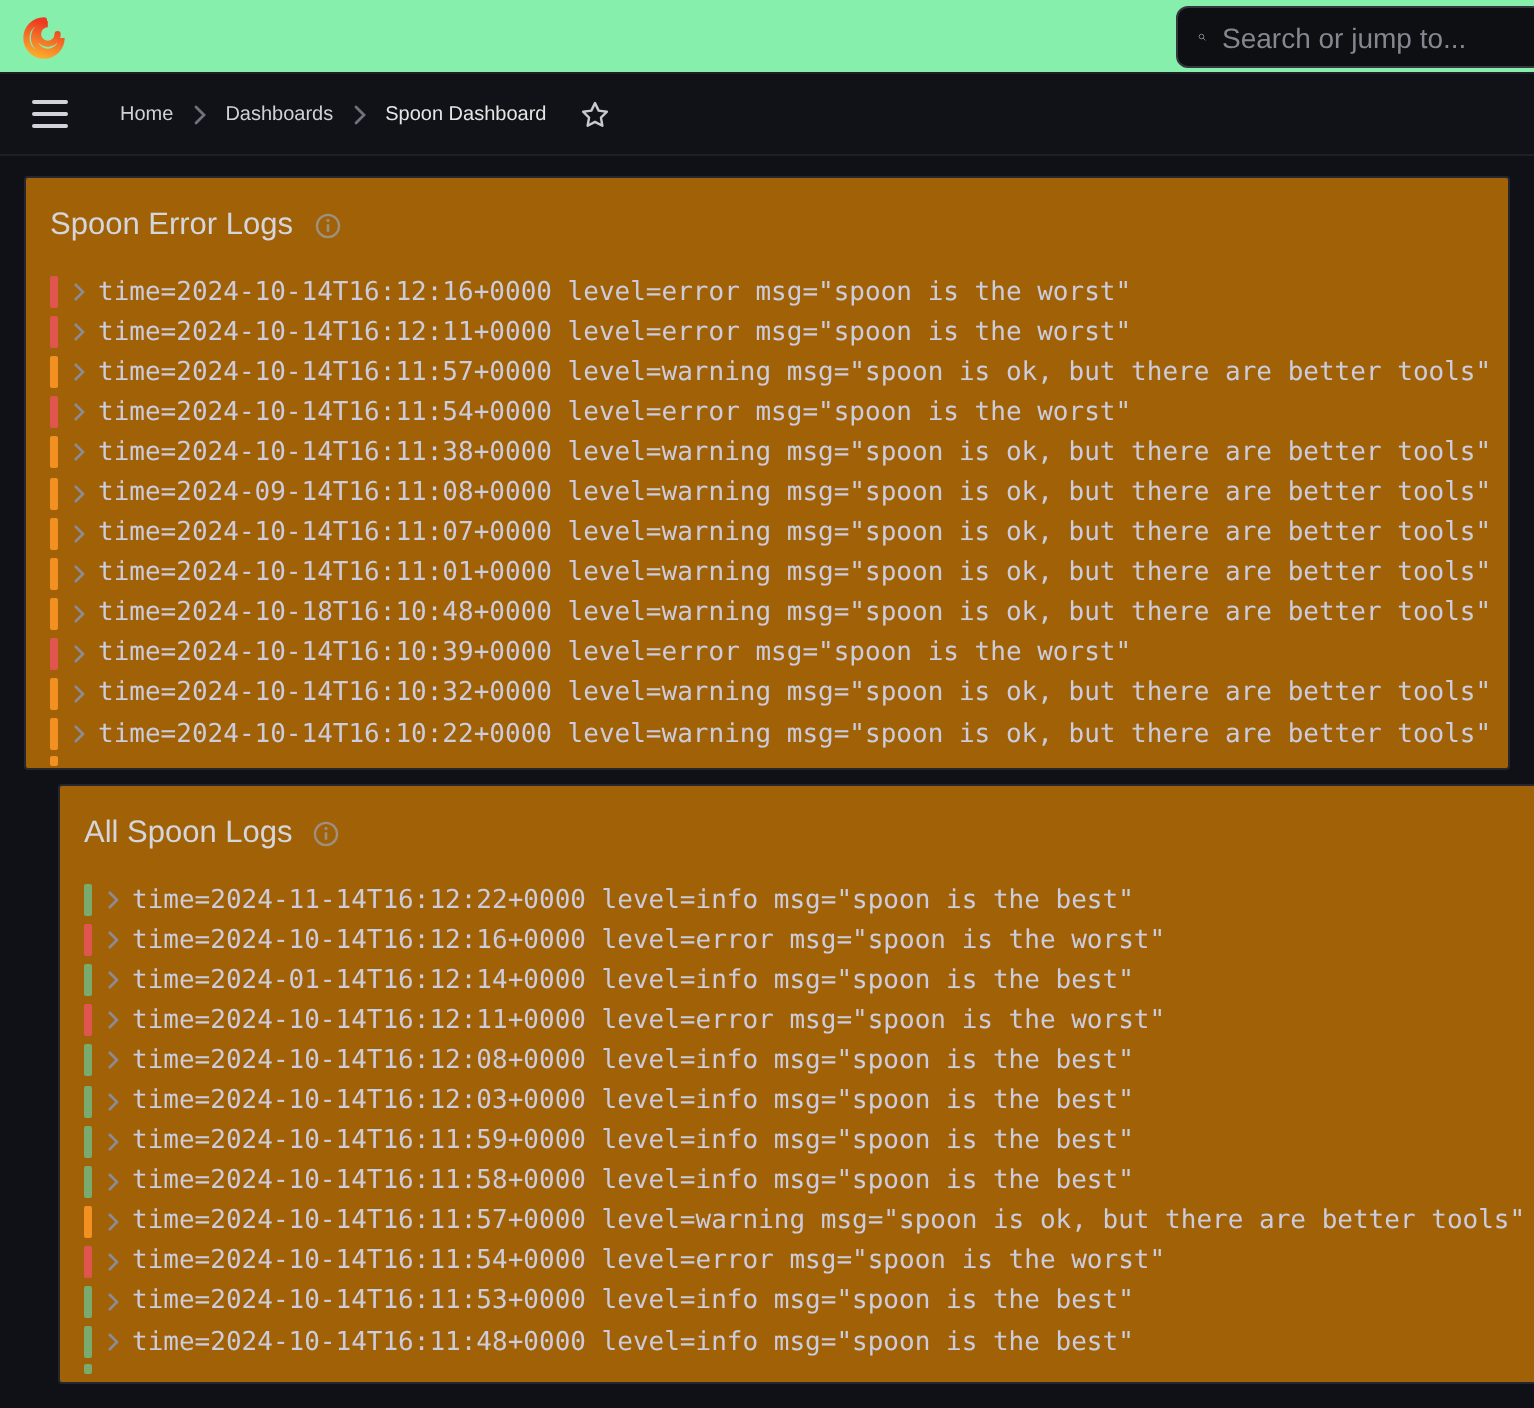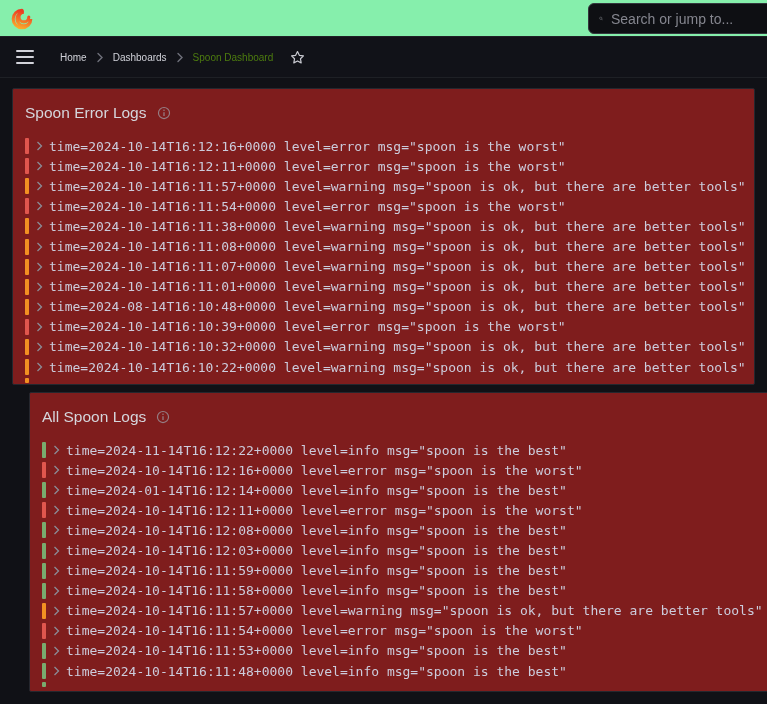--- a/index.html
+++ b/index.html
@@ -26,7 +26,7 @@
   .menu-btn span { display:block; width:18px; height:2.4px; background:#d2d3da; border-radius:1px; }
   .crumbs { display:flex; align-items:center; margin-left:12px; gap:2px; }
   .crumb { font-size:10px; color:#d0d1d8; padding:4px 6px; cursor:pointer; }
-  .crumb.current { color:#4d7c0f; cursor:default; }
+  .crumb.current { color:#e5e5e5; cursor:default; }
   .crumb-sep { color:#6f717b; display:flex; align-items:center; padding:0 1px; }
   .star-btn { margin-left:6px; display:flex; align-items:center; cursor:pointer; padding:4px; }
 

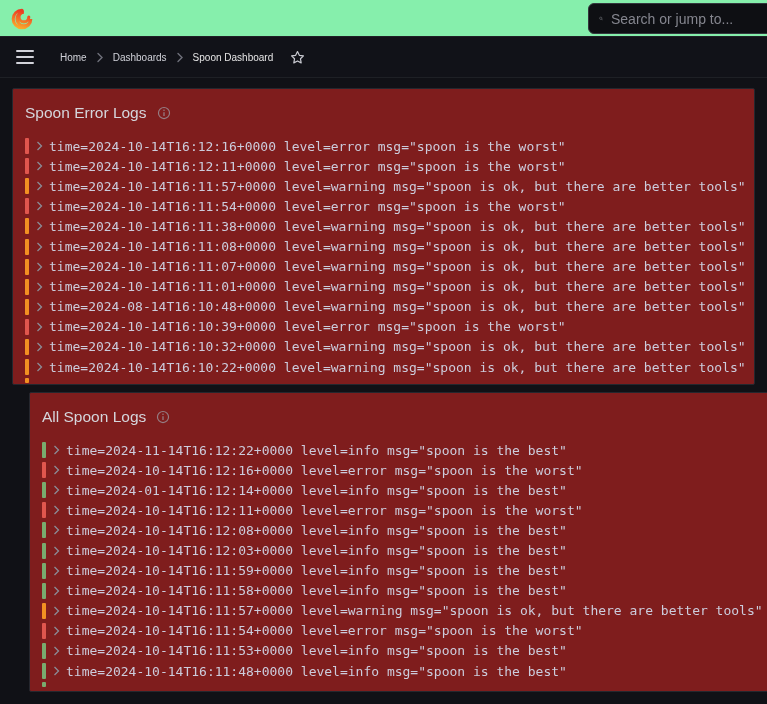--- a/index.html
+++ b/index.html
@@ -32,7 +32,7 @@
 
   
   .content { padding:10px 12px 0 12px; }
-  .panel { background:#7f1d1d; border:1px solid #25272e; border-radius:2px;
+  .panel { background:#a16207; border:1px solid #25272e; border-radius:2px;
            width:743px; overflow:hidden; position:relative; }
   .panel-1 { height:297px; }
   .panel-2 { height:300px; margin-top:7px;margin-left:17px; }

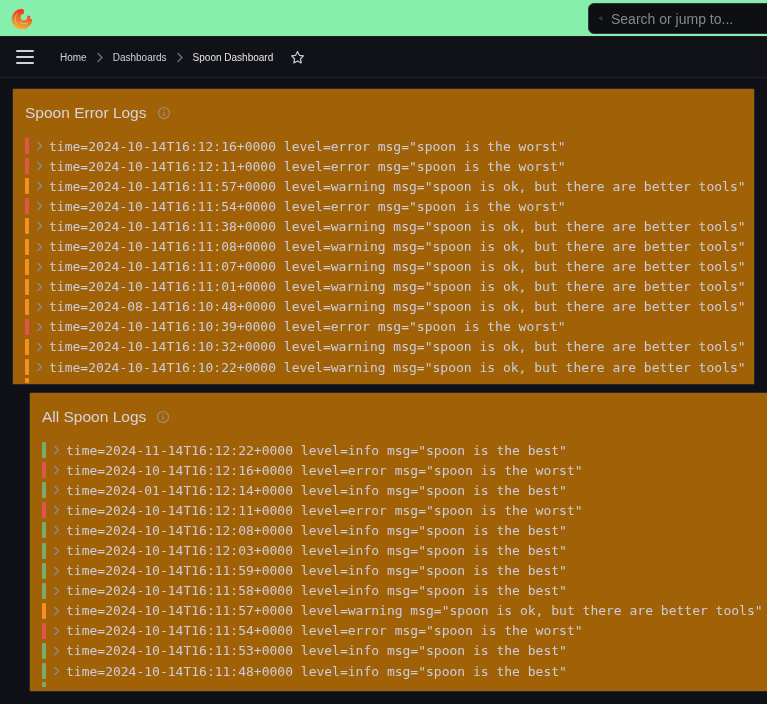--- a/index.html
+++ b/index.html
@@ -166,7 +166,7 @@
               <path d="M1.5 1l4 4-4 4" stroke="#8b8c97" stroke-width="1.3" fill="none"></path>
             </svg>
           </span>
-          <span class="log-text">time=2024-10-14T16:11:08+0000 level=warning msg="spoon is ok, but there are better tools"</span>
+          <span class="log-text">time=2024-09-14T16:11:08+0000 level=warning msg="spoon is ok, but there are better tools"</span>
         </div>
         <div class="log-row">
           <span class="level-bar" style="background: rgb(242, 144, 34);"></span>

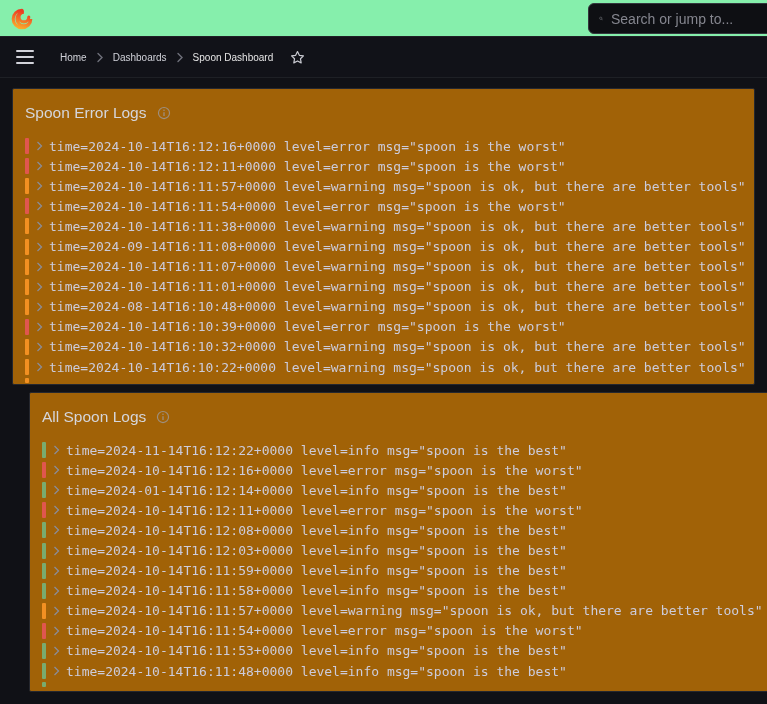--- a/index.html
+++ b/index.html
@@ -193,7 +193,7 @@
               <path d="M1.5 1l4 4-4 4" stroke="#8b8c97" stroke-width="1.3" fill="none"></path>
             </svg>
           </span>
-          <span class="log-text">time=2024-08-14T16:10:48+0000 level=warning msg="spoon is ok, but there are better tools"</span>
+          <span class="log-text">time=2024-10-18T16:10:48+0000 level=warning msg="spoon is ok, but there are better tools"</span>
         </div>
         <div class="log-row">
           <span class="level-bar" style="background: rgb(224, 86, 78);"></span>

